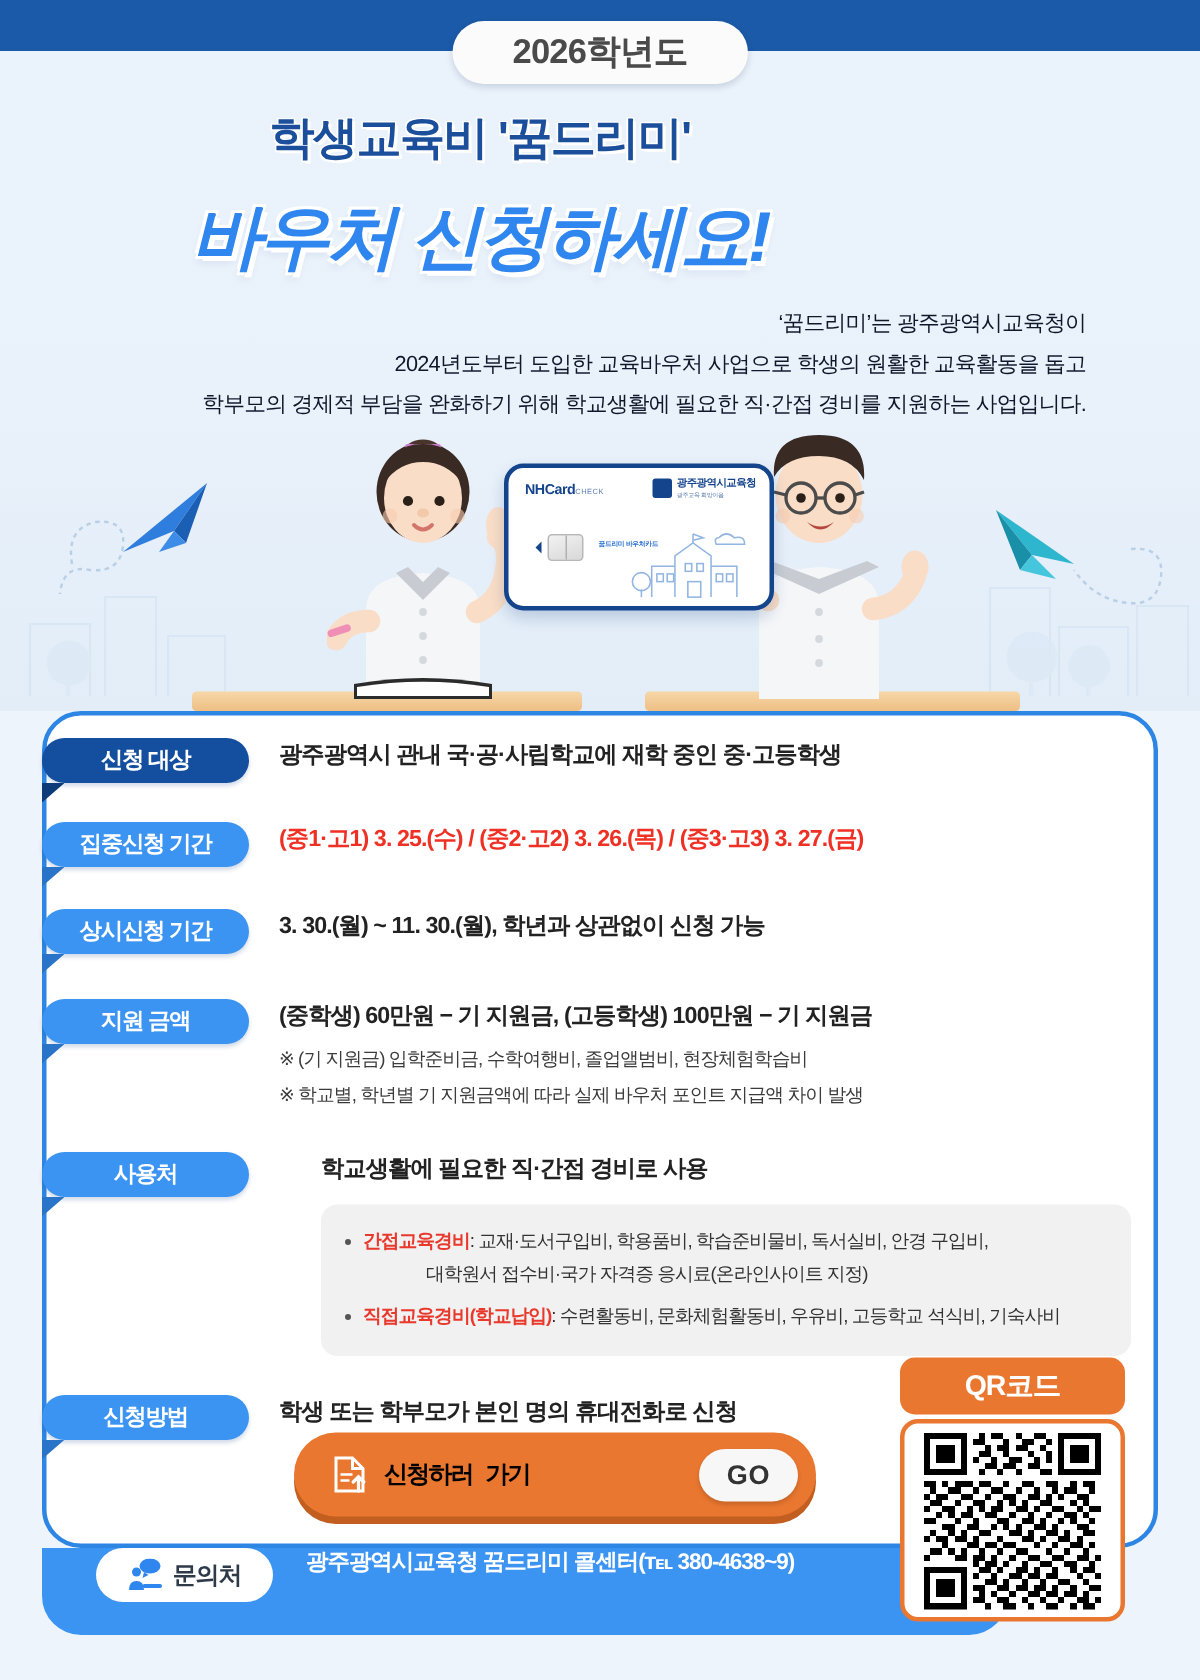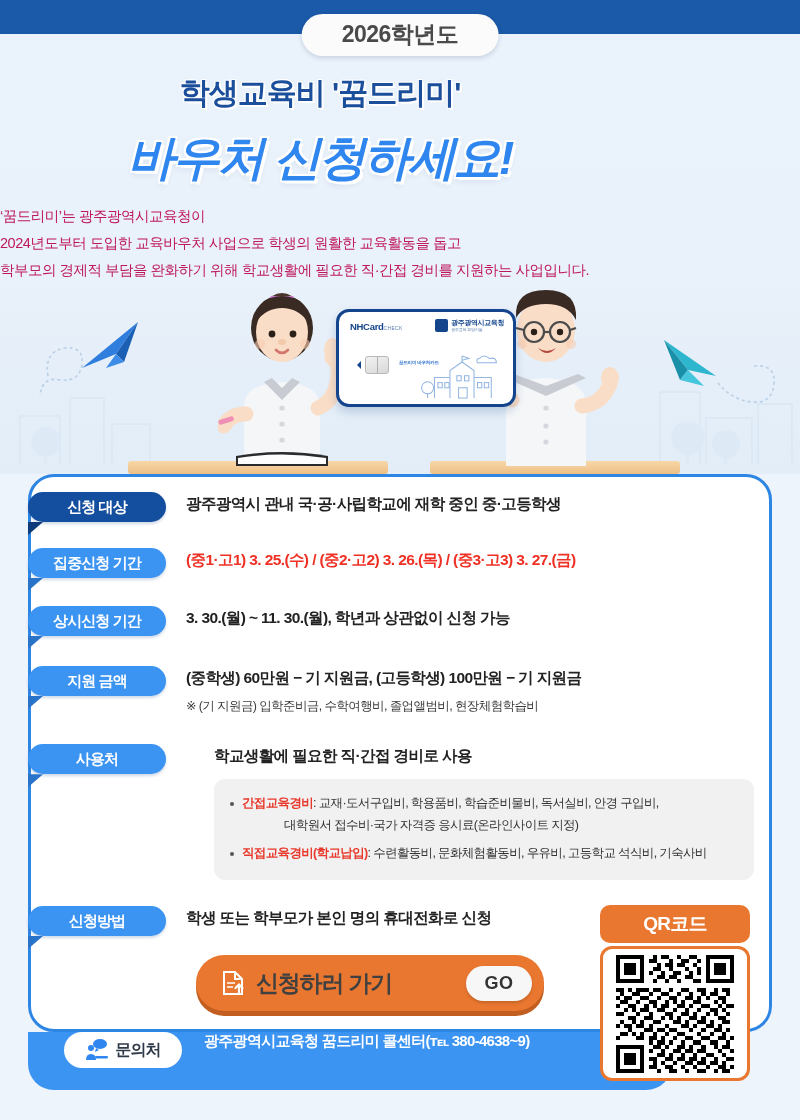--- a/index.html
+++ b/index.html
@@ -60,8 +60,8 @@
 
   
   .desc{
-    position:absolute;left:0;top:203px;width:724px;text-align:left;z-index:6;
-    color:#be185d;font-size:14.5px;line-height:1.85;letter-spacing:-.5px;
+    position:absolute;left:0;top:203px;width:724px;text-align:right;z-index:6;
+    color:#0f172a;font-size:14.5px;line-height:1.85;letter-spacing:-.5px;
   }
 
   

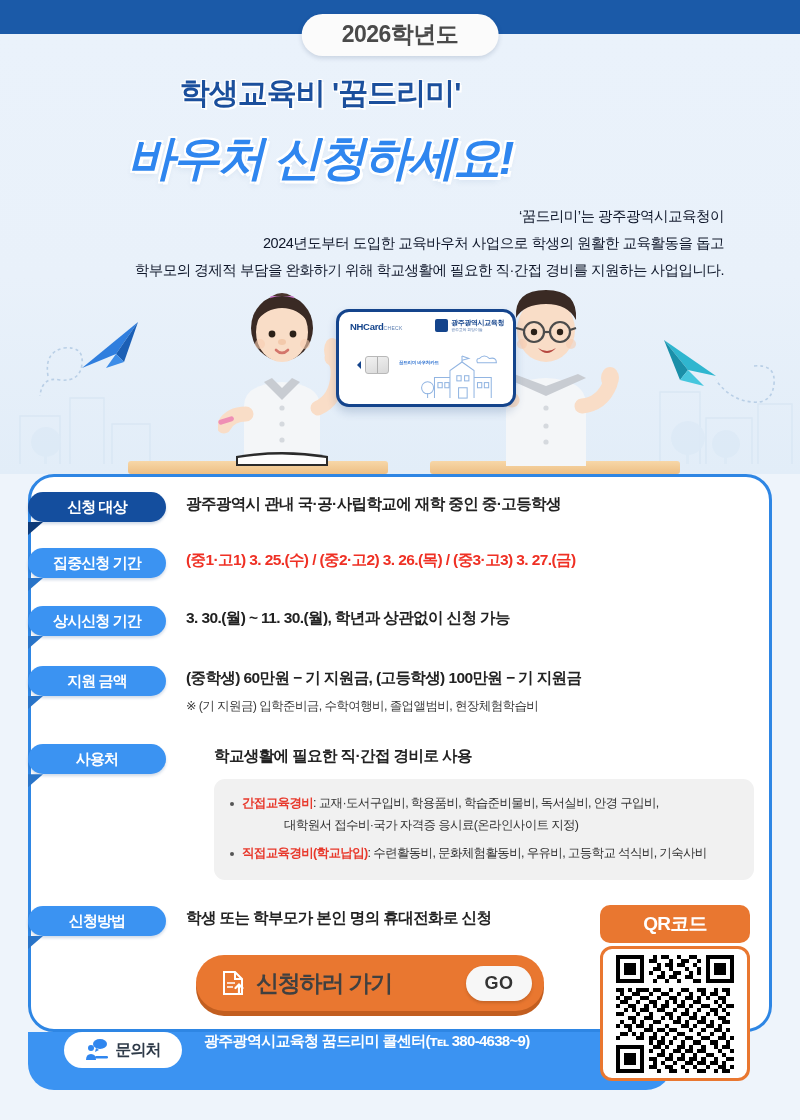--- a/index.html
+++ b/index.html
@@ -414,6 +414,7 @@
       <div class="row-body">
         <div class="row-title">(중학생) 60만원 − 기 지원금, (고등학생) 100만원 − 기 지원금</div>
         <div class="row-note">※ (기 지원금) 입학준비금, 수학여행비, 졸업앨범비, 현장체험학습비</div>
+        <div class="row-note" style="margin-top:2px;">※ 학교별, 학년별 기 지원금액에 따라 실제 바우처 포인트 지급액 차이 발생</div>
       </div>
     </div>
 

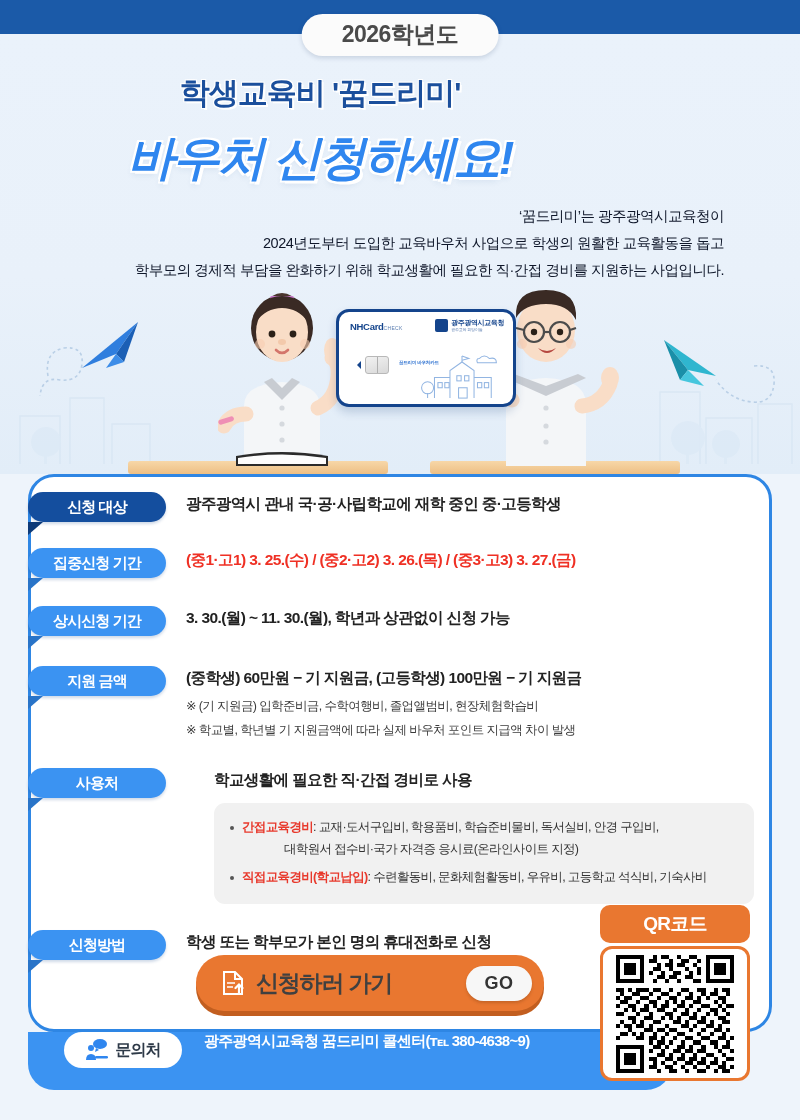--- a/index.html
+++ b/index.html
@@ -170,7 +170,7 @@
   }
   .apply-doc-icon{width:22px;height:26px;flex:0 0 22px;margin-right:12px;}
   .apply-label{
-    flex:1;color:#404040;font-size:23px;font-weight:bold;letter-spacing:-1.2px;
+    flex:1;color:#000000;font-size:16px;font-weight:bold;letter-spacing:-1.2px;font-family:Liberation Mono, monospace;
   }
   .go-chip{
     width:66px;height:35px;background:#f7f7f7;border-radius:18px;

